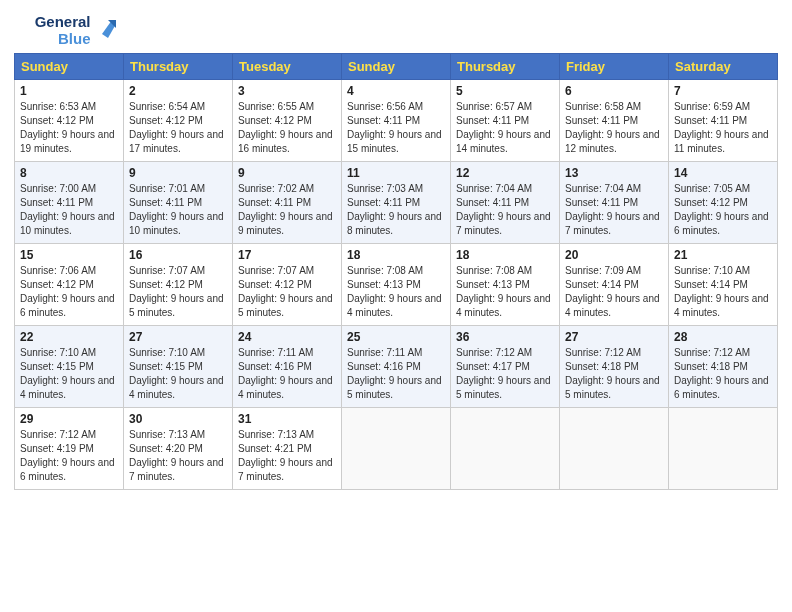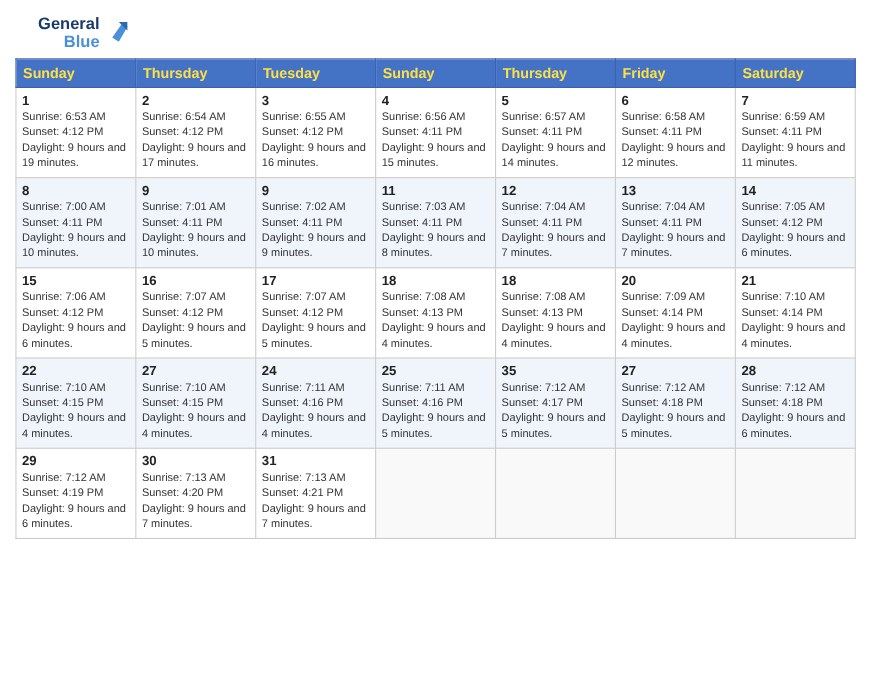--- a/index.html
+++ b/index.html
@@ -228,7 +228,7 @@
             <div class="day-info">Sunrise: 7:11 AM<br>Sunset: 4:16 PM<br>Daylight: 9 hours and 5 minutes.</div>
           </td>
           <td>
-            <span class="day-num">35</span>
+            <span class="day-num">36</span>
             <div class="day-info">Sunrise: 7:12 AM<br>Sunset: 4:17 PM<br>Daylight: 9 hours and 5 minutes.</div>
           </td>
           <td>

